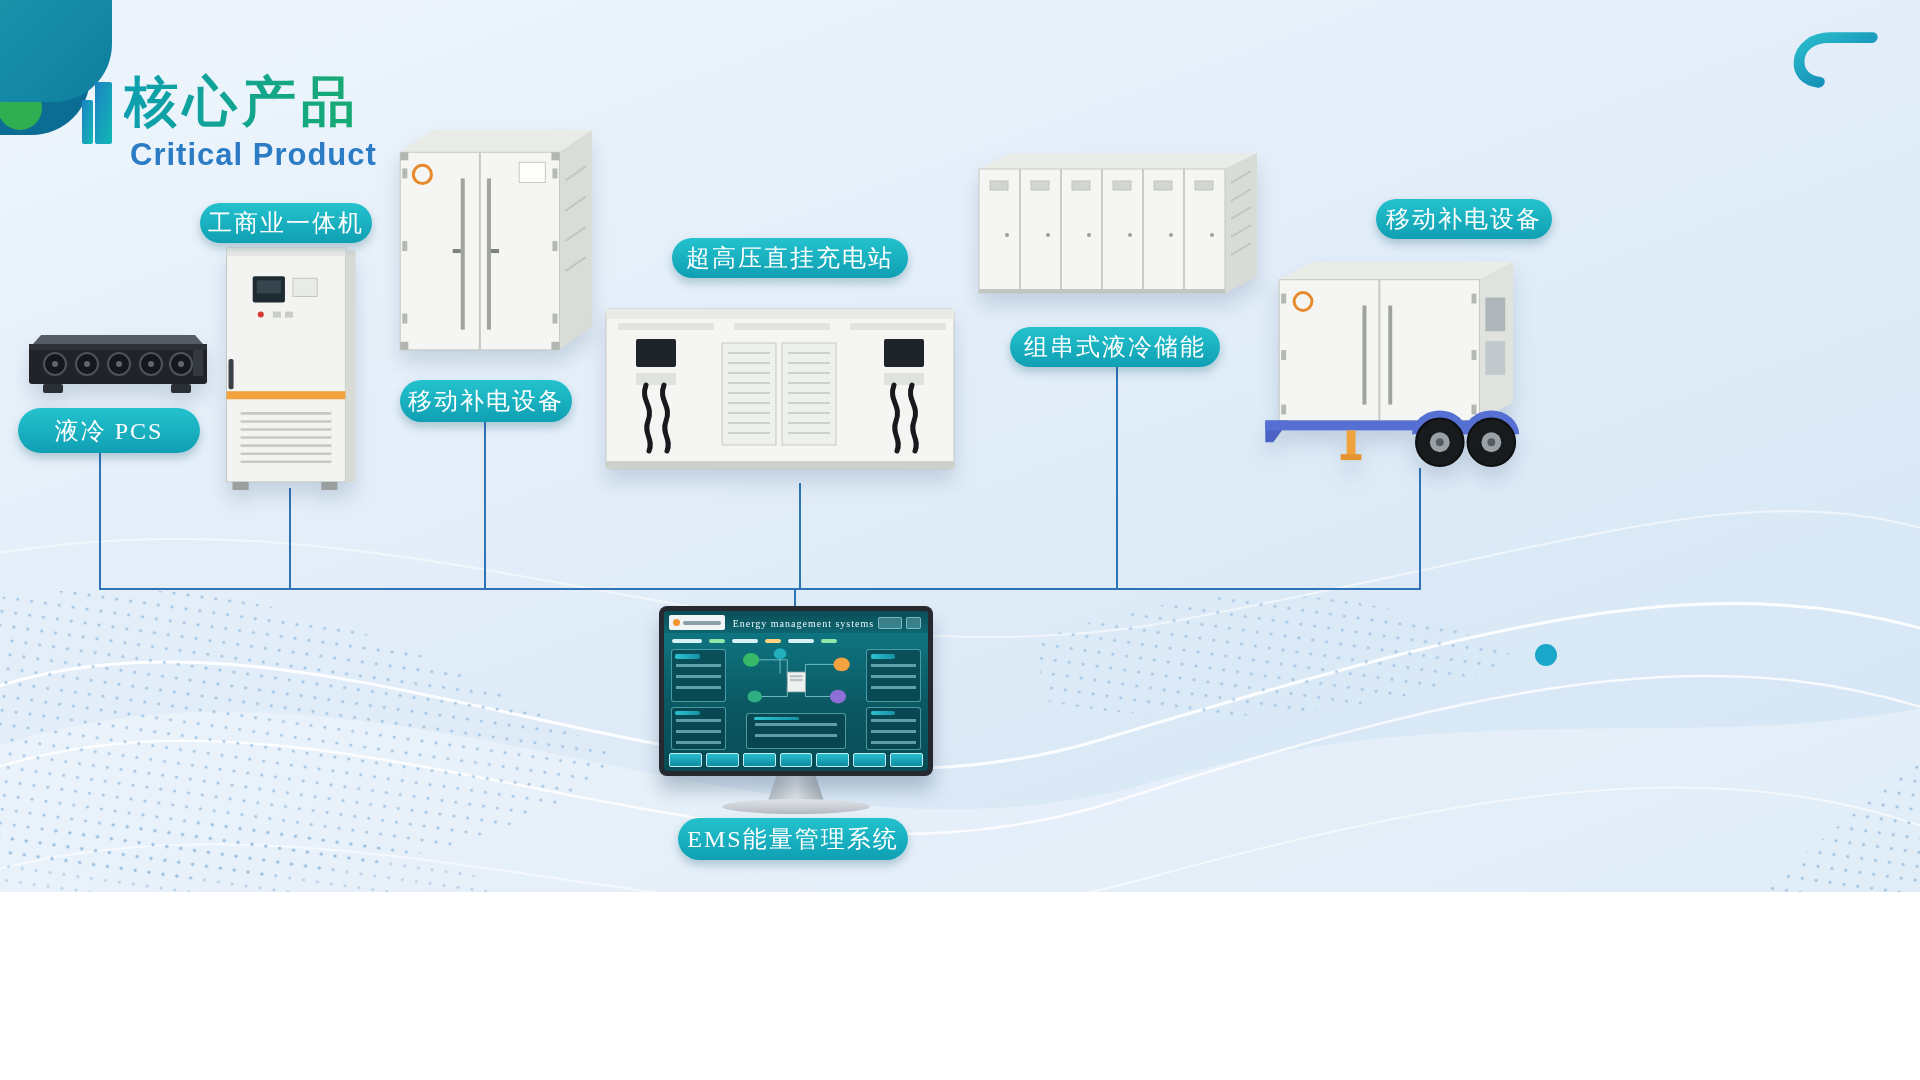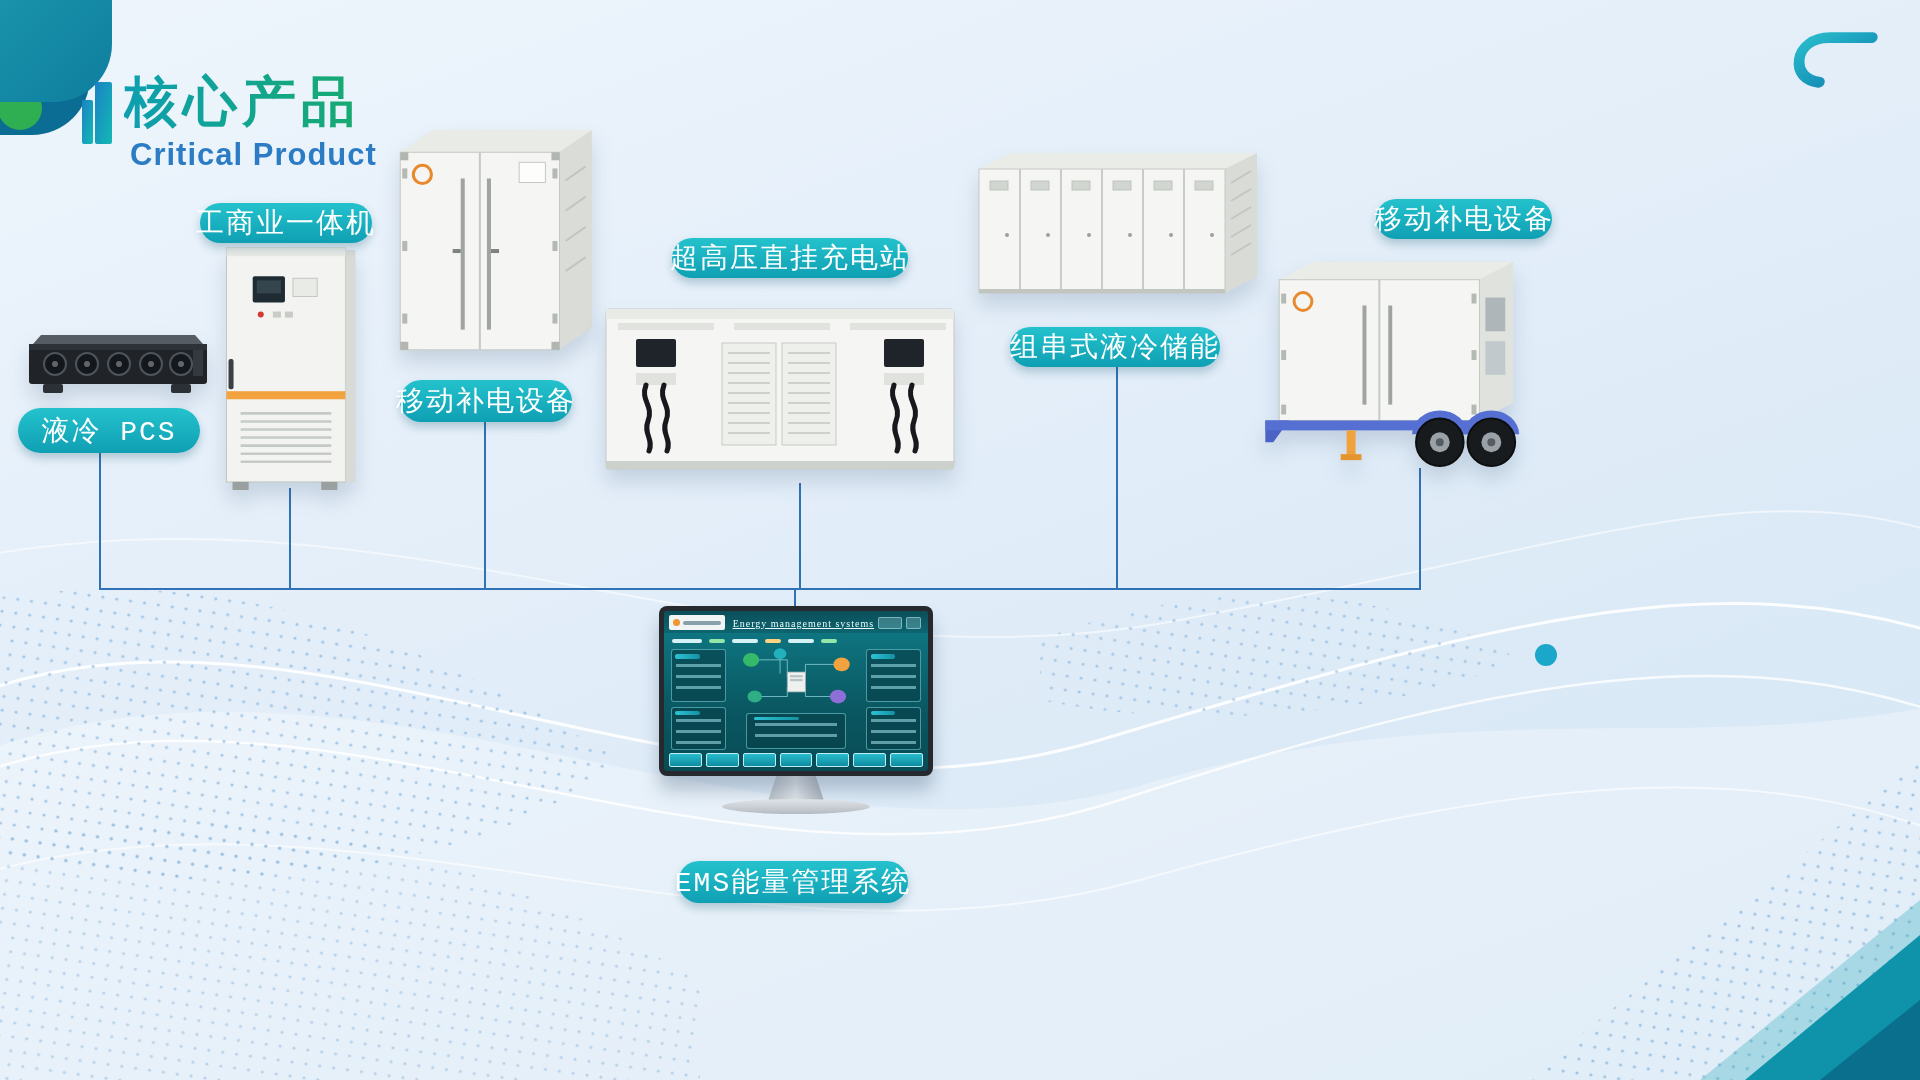--- a/index.html
+++ b/index.html
@@ -7,7 +7,7 @@
   html,body { width:1920px; height:1080px; }
   body { font-family:"Liberation Sans", sans-serif; }
 
-  .stage { position:relative; width:1920px; height:1080px; overflow:hidden;
+  .stage { position:relative; width:1920px; height:892px; overflow:hidden;
            background: linear-gradient(160deg,#eef5fc 0%,#e3eef9 42%,#d3e5f4 100%); }
 
   .bg-svg { position:absolute; left:0; top:0; width:1920px; height:1080px; }

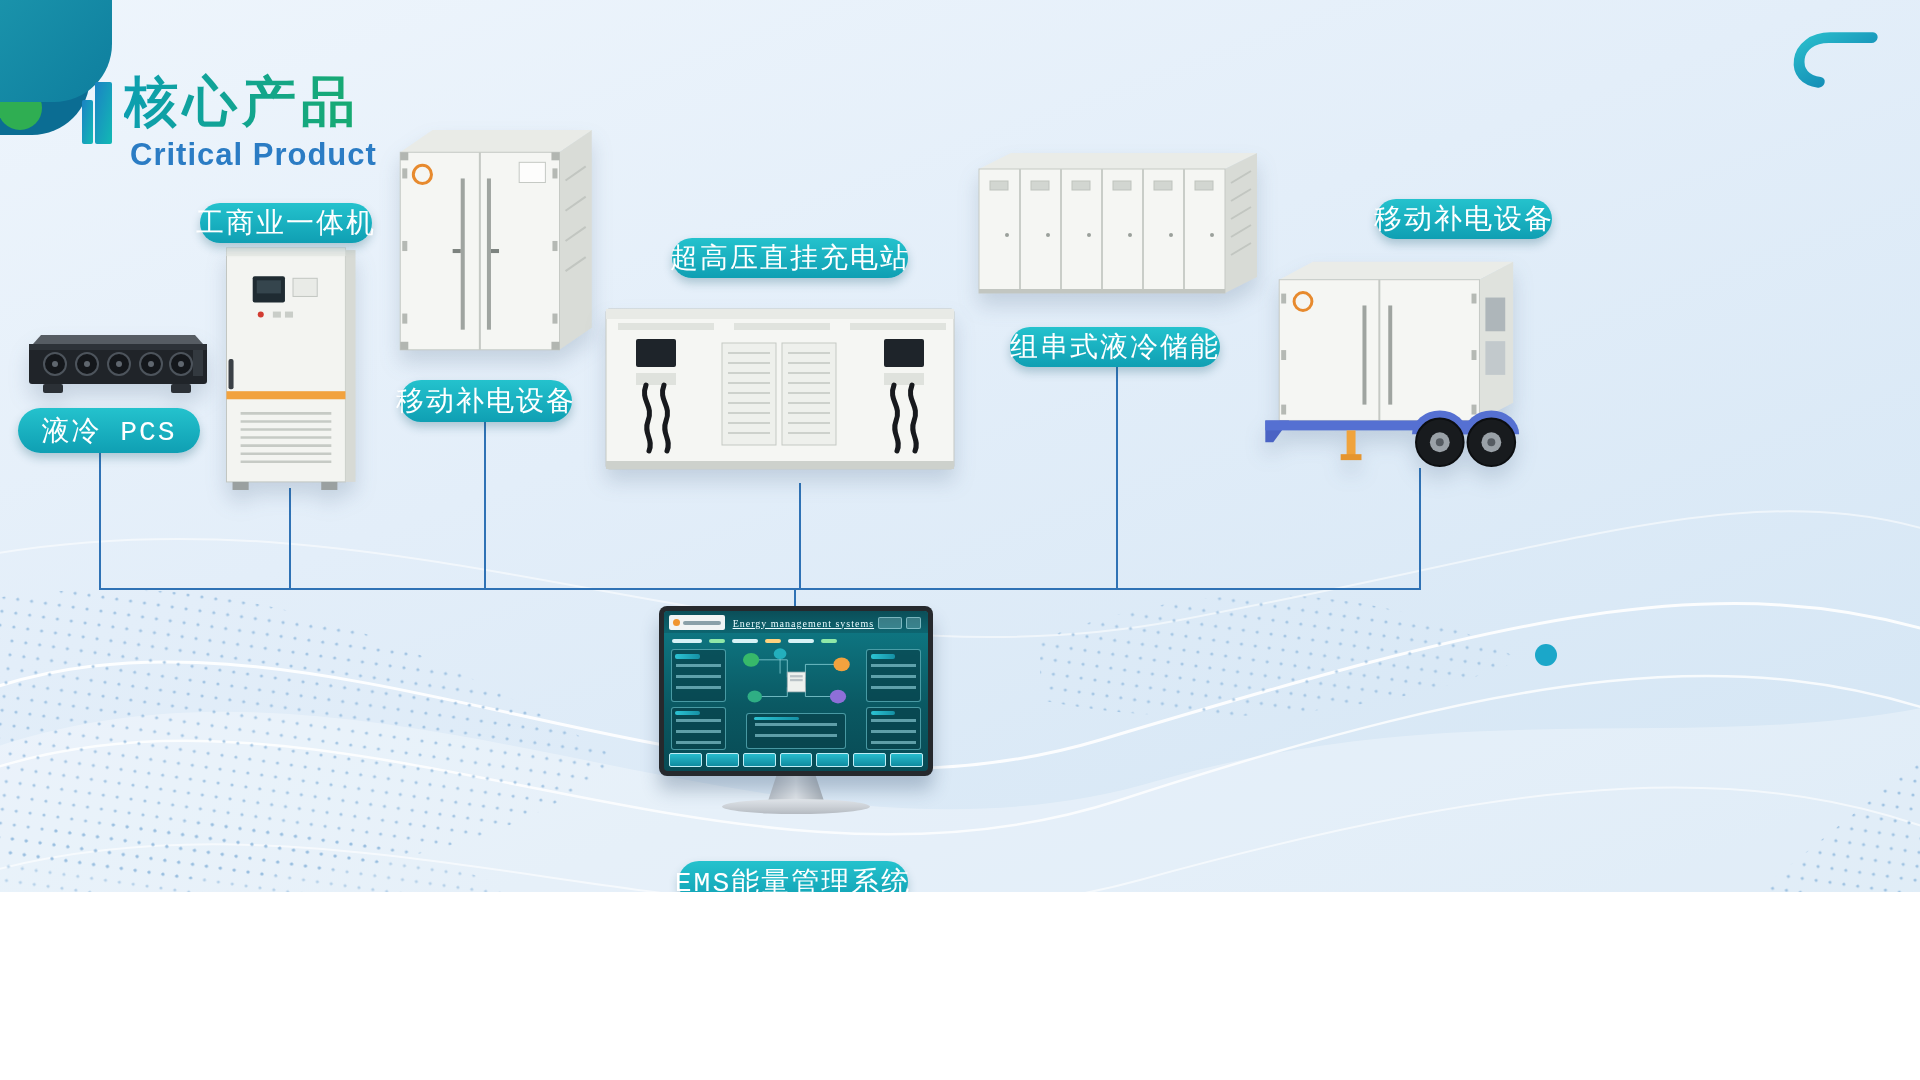--- a/index.html
+++ b/index.html
@@ -38,7 +38,7 @@
 
   
   .pill { position:absolute; z-index:3; display:flex; align-items:center; justify-content:center;
-          color:#fff; font-family:Liberation Mono, monospace; font-size:28px; letter-spacing:2px;
+          color:#fff; font-family:Liberation Serif, serif; font-size:24px; letter-spacing:2px;
           background:linear-gradient(180deg,var(--pill-top,#24c2cd),var(--pill-bottom,#0f9fb3));
           border-radius:24px; box-shadow:0 5px 10px rgba(20,90,110,.28); white-space:nowrap; }
   .pill.p1 { left:18px;   top:408px; width:182px; height:45px; }

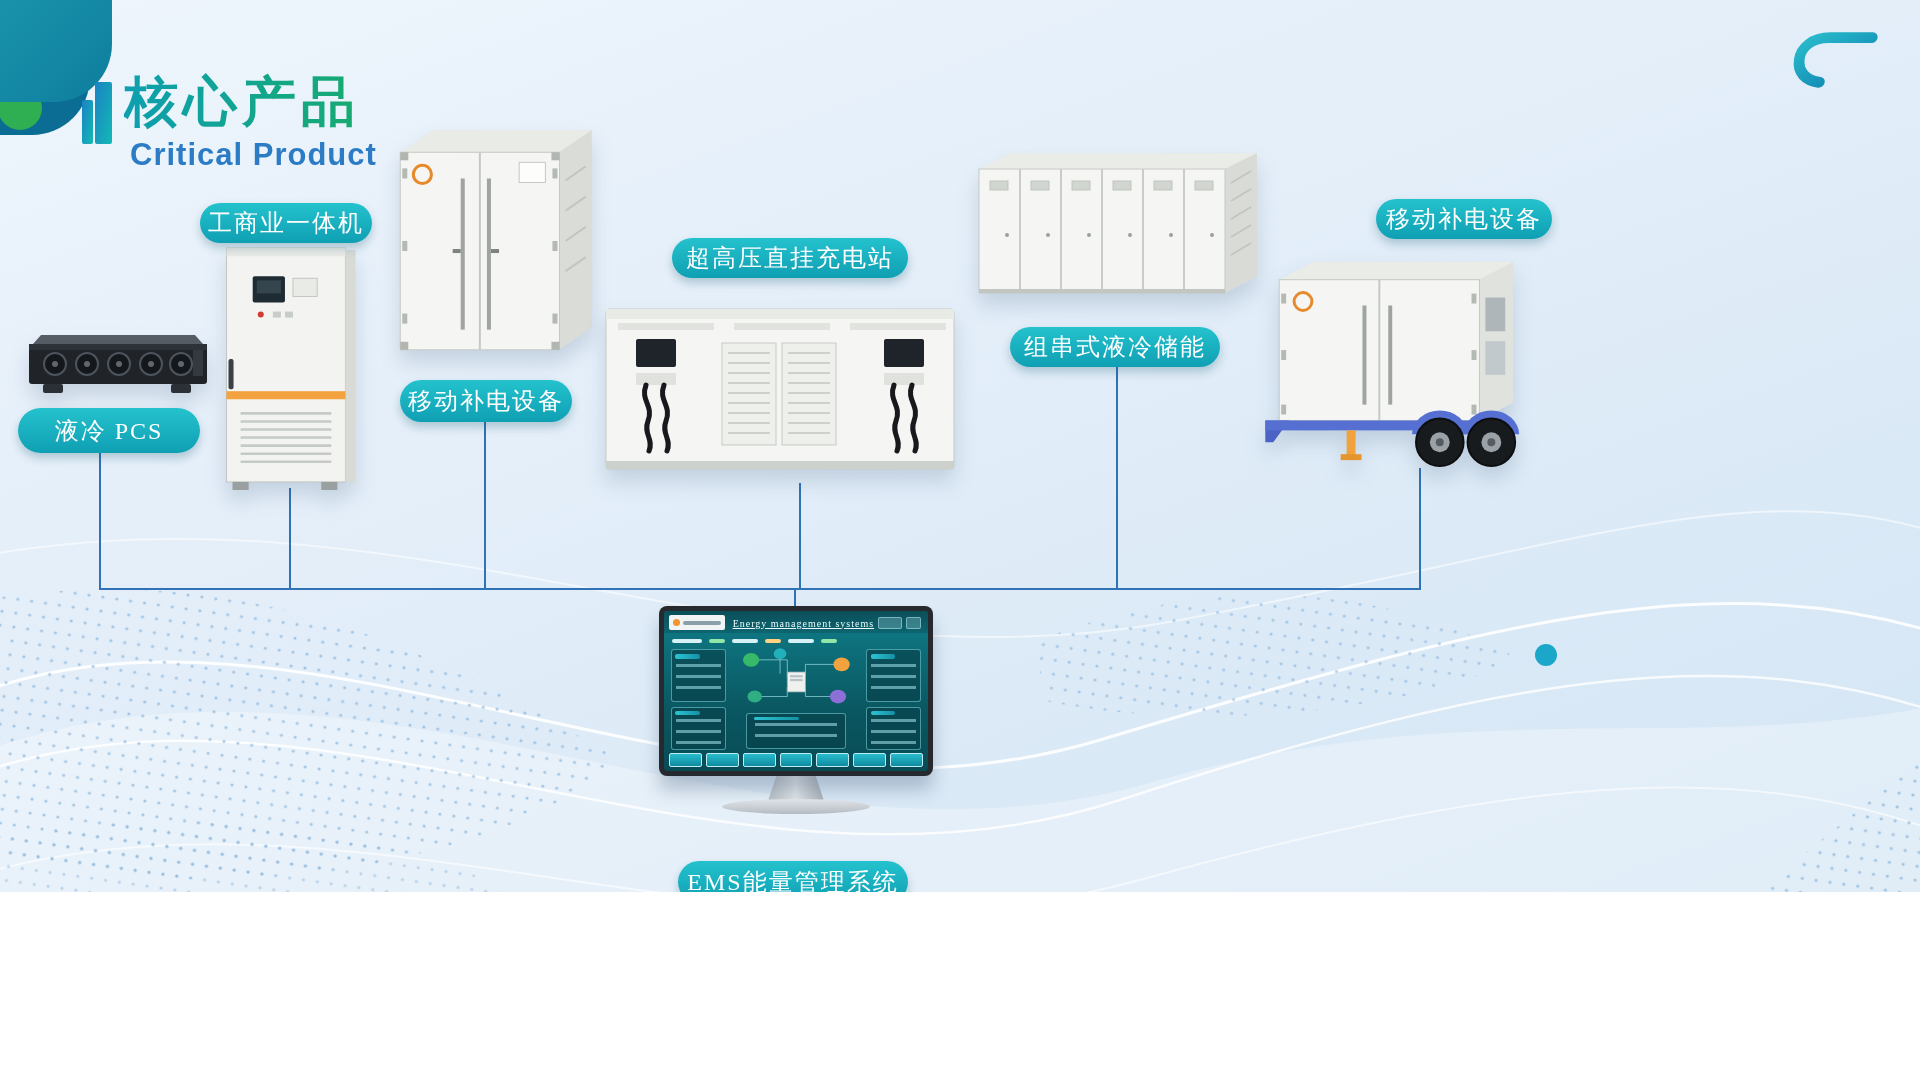--- a/index.html
+++ b/index.html
@@ -73,7 +73,7 @@
   .scr-tab .dot { width:7px; height:7px; border-radius:50%; background:#f0952f; flex:none; }
   .scr-tab .tx { flex:1; height:4px; background:#8aa0a8; border-radius:2px; }
   .scr-title { position:absolute; left:26%; top:2.5%; width:54%; height:10%; color:#eafcff;
-               font-size:10px; letter-spacing:1px; display:flex; align-items:center;text-decoration:underline; }
+               font-size:10px; letter-spacing:1px; display:flex; align-items:center; }
   .scr-chip { position:absolute; top:4%; height:7.5%; background:rgba(190,240,248,.25);
               border:1px solid rgba(190,240,248,.5); border-radius:2px; }
   .chip1 { right:10%; width:9%; } .chip2 { right:2.5%; width:6%; }

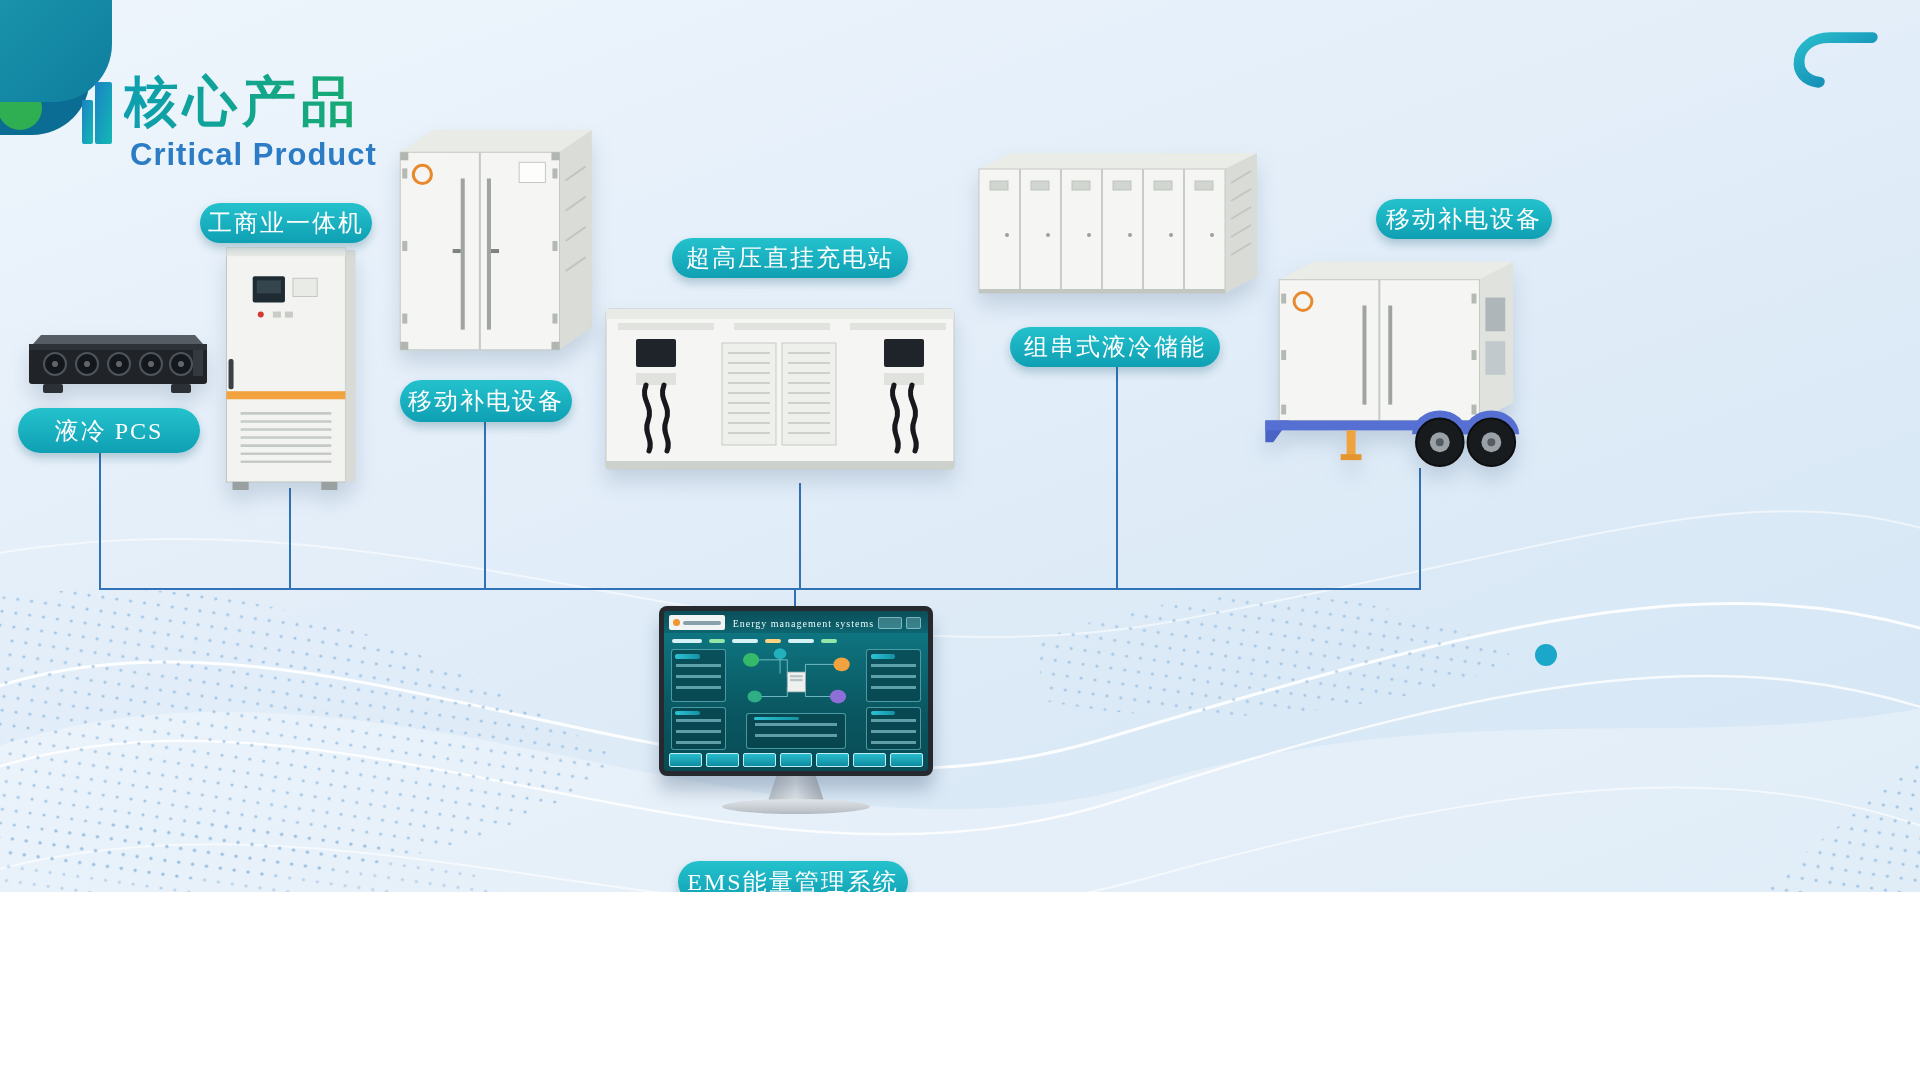--- a/index.html
+++ b/index.html
@@ -47,7 +47,7 @@
   .pill.p4 { left:672px;  top:238px; width:236px; height:40px; }
   .pill.p5 { left:1010px; top:327px; width:210px; height:40px; }
   .pill.p6 { left:1376px; top:199px; width:176px; height:40px; }
-  .pill.p7 { left:678px;  top:818px; width:230px; height:42px;margin-top:43px; }
+  .pill.p7 { left:678px;  top:818px; width:230px; height:42px; }
 
   
   .device { position:absolute; z-index:2; filter:drop-shadow(0 12px 10px rgba(50,80,110,.18)); }

